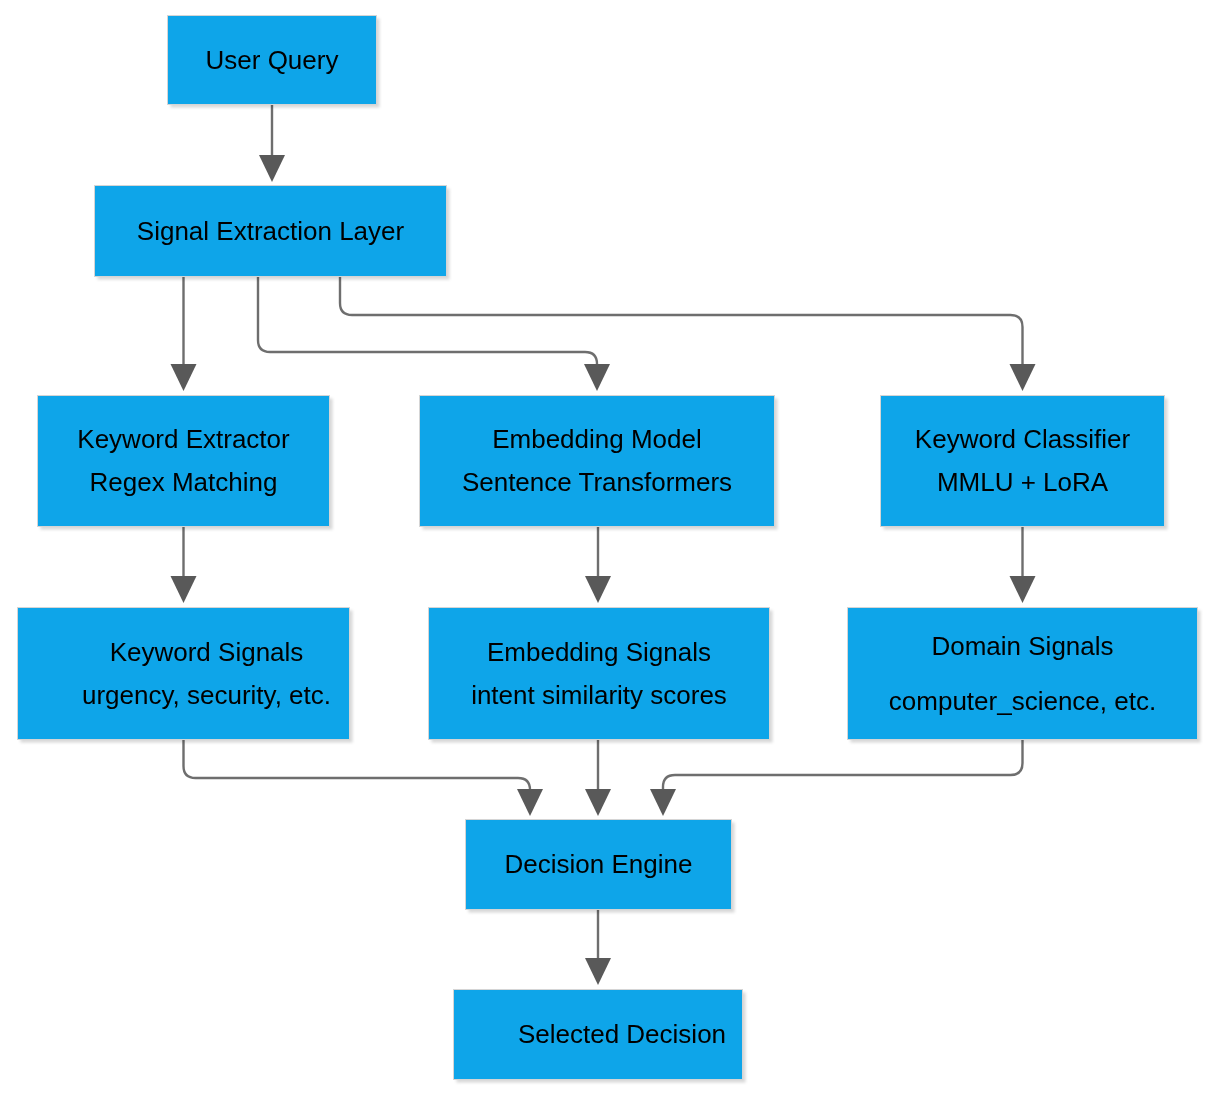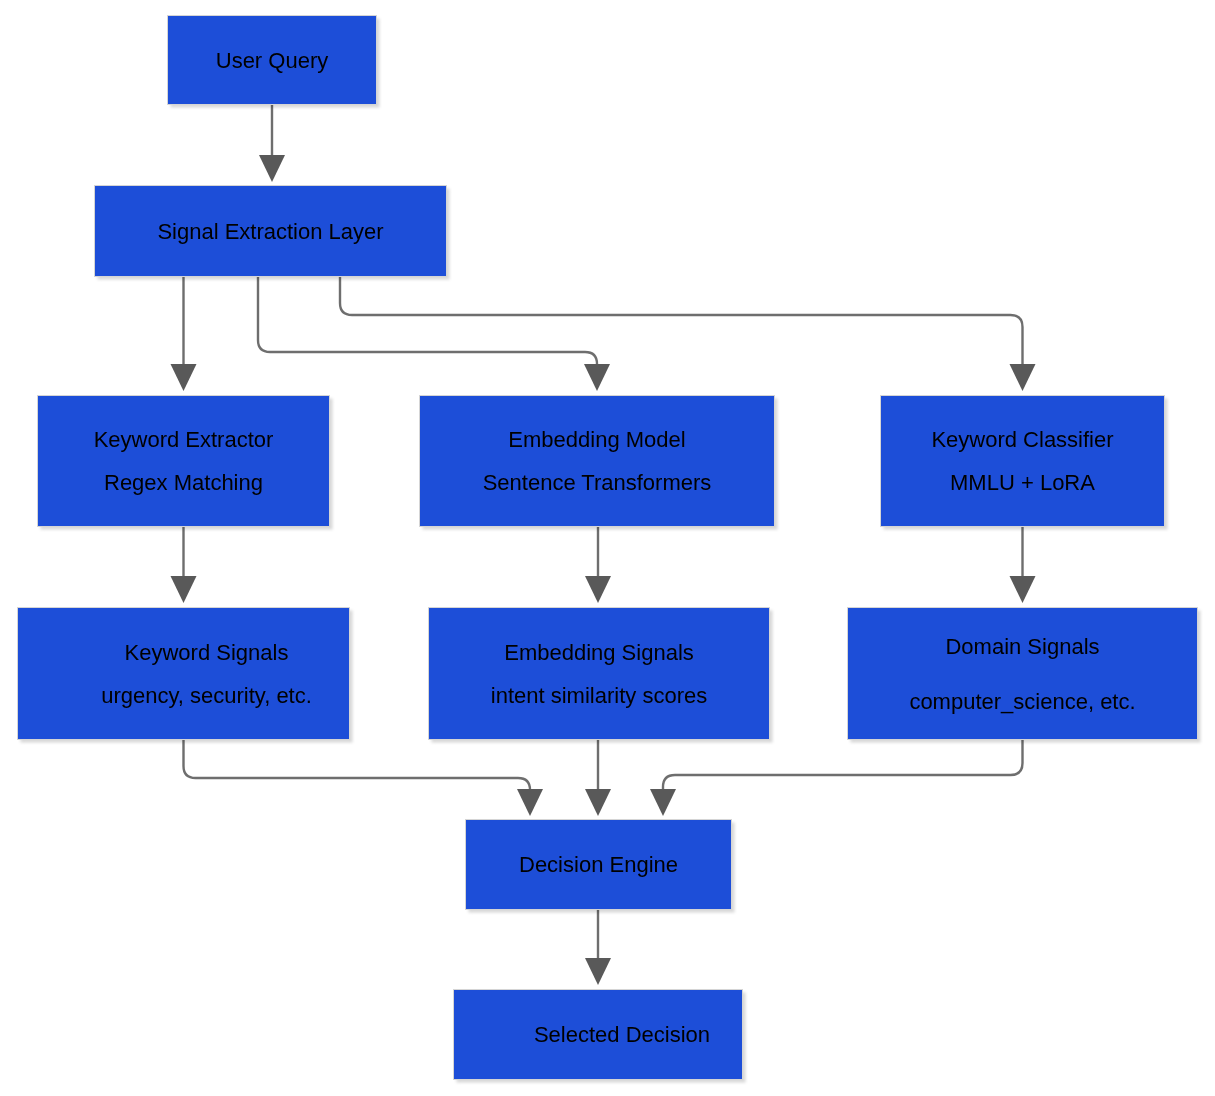--- a/index.html
+++ b/index.html
@@ -28,7 +28,7 @@
   .node {
     position: absolute;
     box-sizing: border-box;
-    background: #1d4ed8;
+    background: #0ea5e9;
     border: 1.6px solid #d5d5d5;
     box-shadow: 2.5px 2.5px 3px rgba(0,0,0,0.16);
     display: flex;
@@ -37,7 +37,7 @@
     justify-content: center;
     text-align: center;
     color: #000000;
-    font-size: 22px;
+    font-size: 26px;
     line-height: 43px;
   }
   .node span { display: block; white-space: nowrap; }

